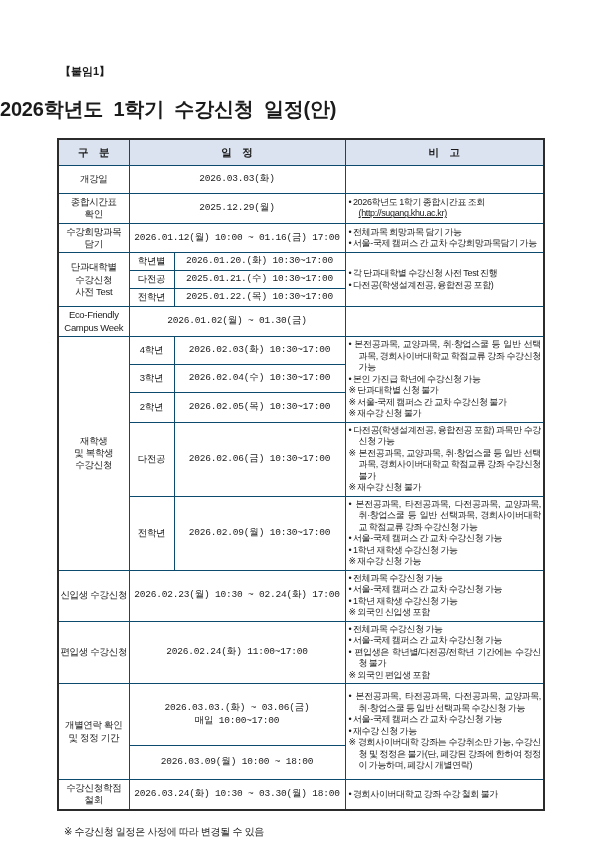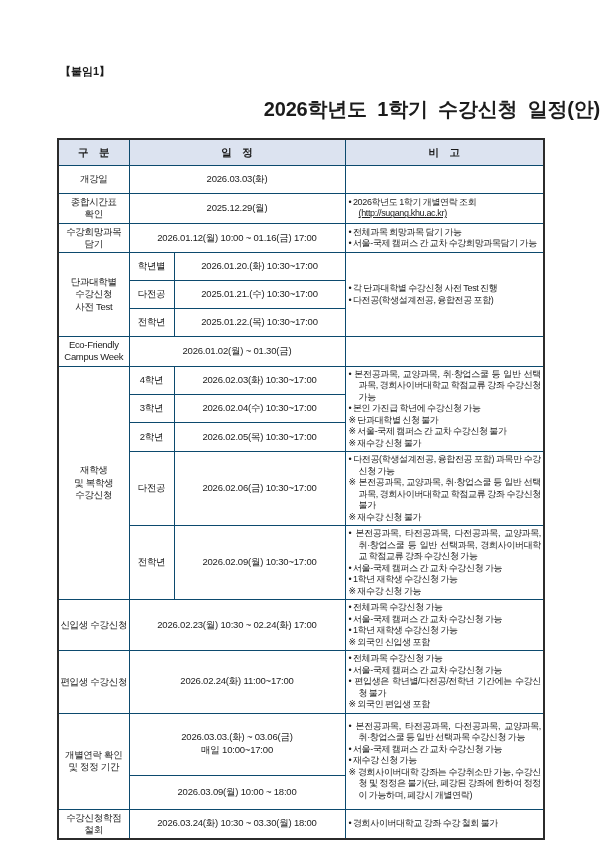--- a/index.html
+++ b/index.html
@@ -6,7 +6,7 @@
   body{font-family:"Liberation Sans","DejaVu Sans",sans-serif;color:#1b1b1b;}
   .page{width:600px;height:848px;background:#fff;overflow:hidden;position:relative;}
   .attachment{margin:64px 0 8px 60px;font-size:11px;font-weight:700;letter-spacing:0;}
-  .title{margin:17px 0 15px 0;text-align:right;font-size:20px;font-weight:700;word-spacing:5px;letter-spacing:-0.2px;}
+  .title{margin:17px 0 15px 0;text-align:left;font-size:20px;font-weight:700;word-spacing:5px;letter-spacing:-0.2px;}
   table.sched{border-collapse:collapse;table-layout:fixed;margin-left:57px;width:486px;border:2px solid #2b2b2b;}
   table.sched th,table.sched td{border:1px solid #0c4a6e;vertical-align:middle;overflow:hidden;}
   table.sched th{background:#dce3f0;font-size:10.5px;font-weight:700;height:23px;text-align:center;}

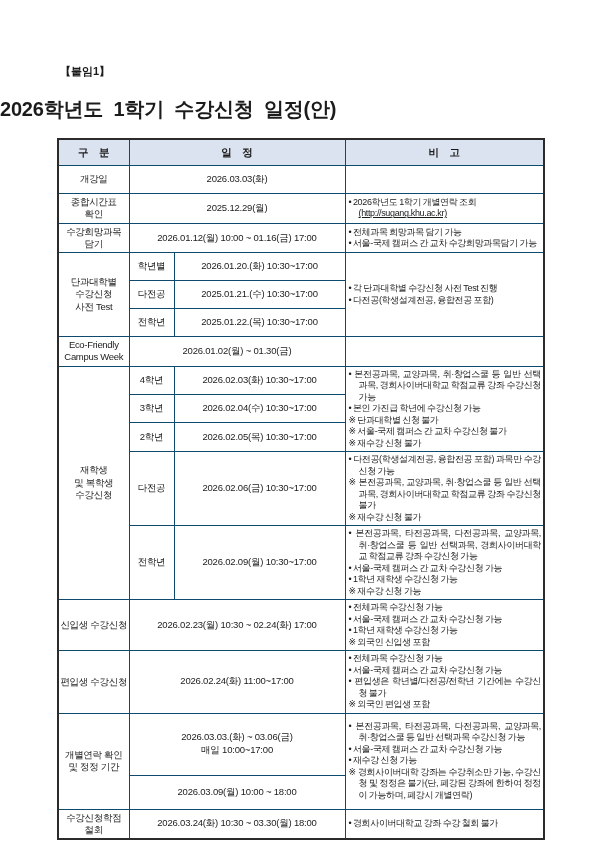--- a/index.html
+++ b/index.html
@@ -12,7 +12,7 @@
   table.sched th{background:#dce3f0;font-size:10.5px;font-weight:700;height:23px;text-align:center;}
   td.cat{font-size:9.5px;line-height:1.3;text-align:center;white-space:pre-line;letter-spacing:-0.3px;padding:2px 1px;}
   td.sub{font-size:9.5px;text-align:center;letter-spacing:-0.3px;padding:1px;}
-  td.date{font-size:9.5px;text-align:center;white-space:pre-line;line-height:1.35;letter-spacing:-0.2px;padding:7px;}
+  td.date{font-size:9.5px;text-align:center;white-space:pre-line;line-height:1.35;letter-spacing:-0.2px;padding:1px;font-family:Liberation Mono, monospace;}
   td.notes{font-size:9px;line-height:11.5px;padding:2px 2px 2px 3px;letter-spacing:-0.35px;word-spacing:-0.5px;}
   .note{padding-left:10px;text-indent:-10px;text-align:justify;}
   .note.url{text-indent:0;text-decoration:underline;}

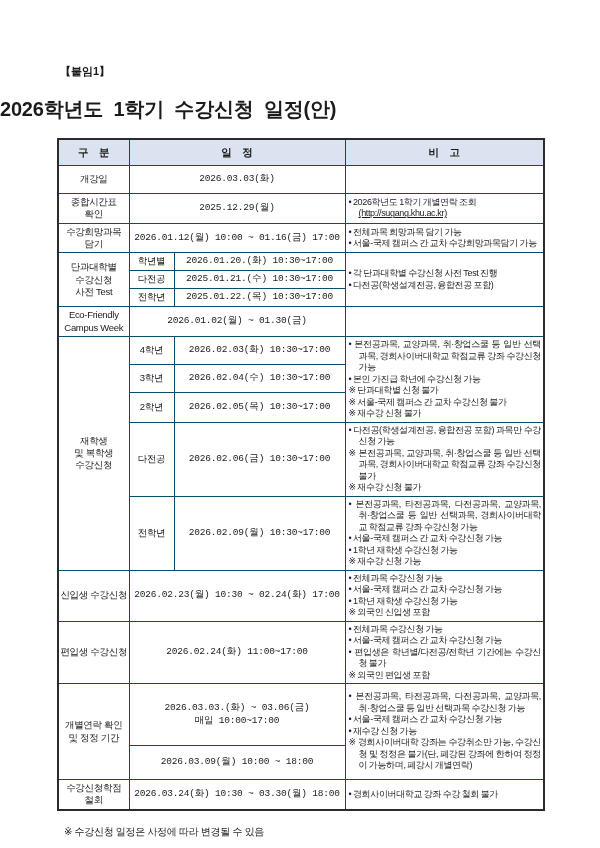--- a/index.html
+++ b/index.html
@@ -54,7 +54,7 @@
 확인</td>
         <td class="date" colspan="2">2025.12.29(월)</td>
         <td class="notes">
-          <div class="note">• 2026학년도 1학기 개별연락 조회</div>
+          <div class="note">• 2026학년도 1학기 종합시간표 조회</div>
           <div class="note url">(http://sugang.khu.ac.kr)</div>
         </td>
       </tr>

